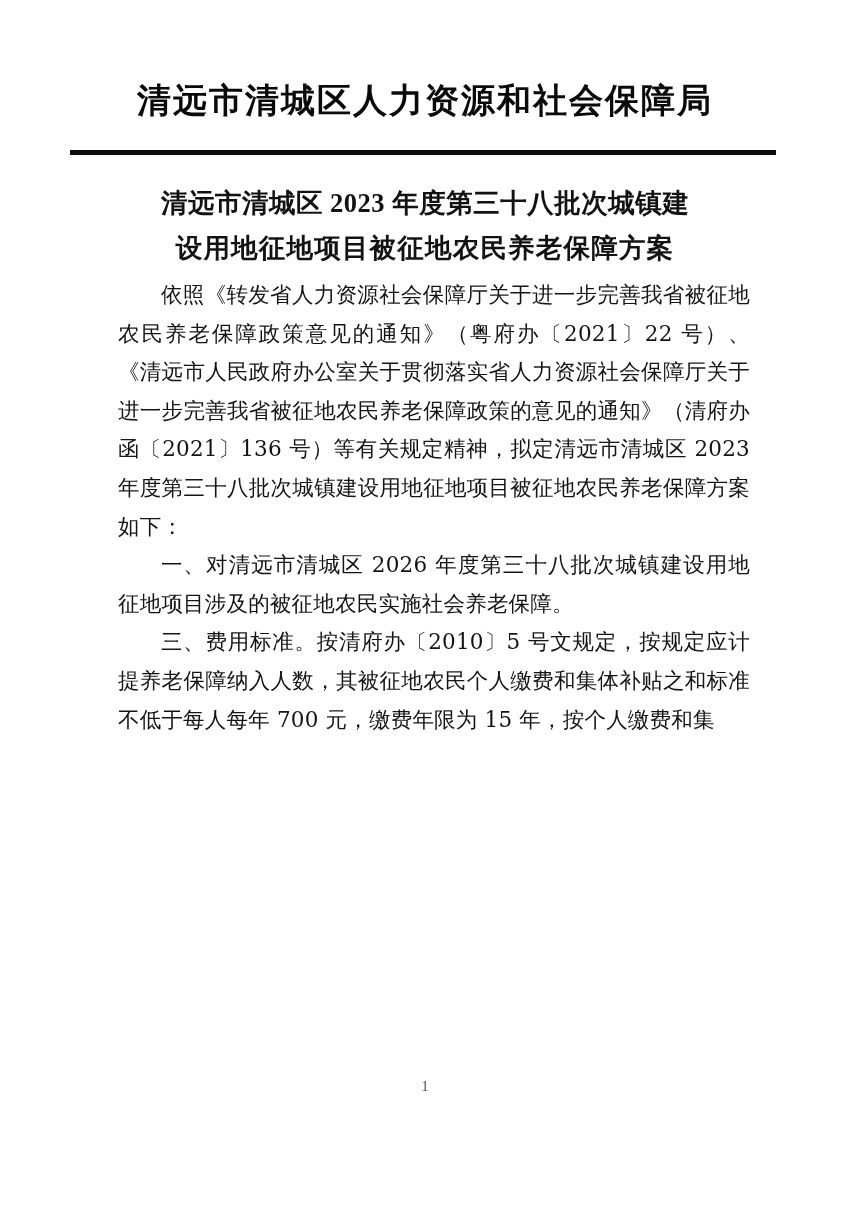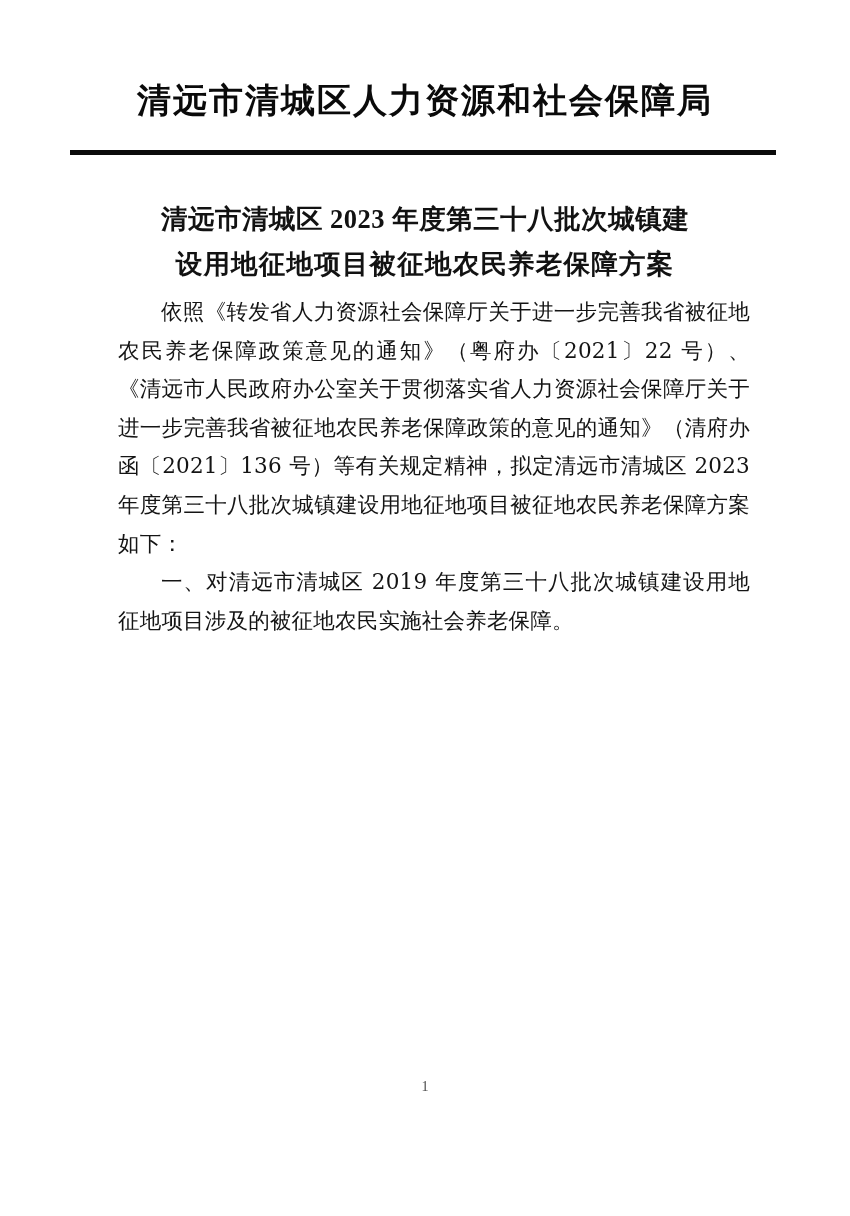--- a/index.html
+++ b/index.html
@@ -62,7 +62,6 @@
     line-height: 45px;
     letter-spacing: 0.5px;
     color: #121212;
-    margin-top: 16px;
   }
   .doc-title .tline {
     display: block;

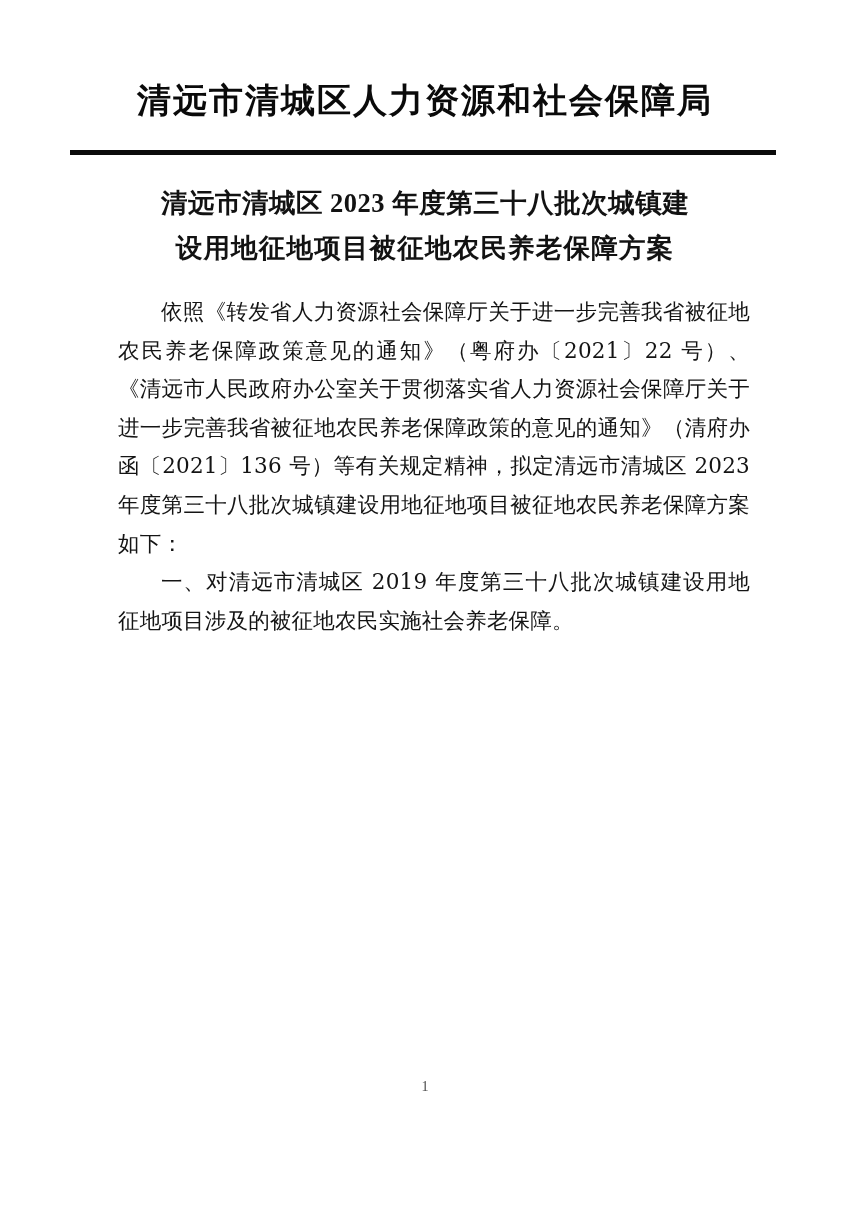--- a/index.html
+++ b/index.html
@@ -76,7 +76,7 @@
   .body-text {
     position: absolute;
     left: 118px;
-    top: 293px;
+    top: 276px;
     width: 632px;
     font-family: "DejaVu Serif", "Liberation Serif", serif;
     font-size: 21.5px;

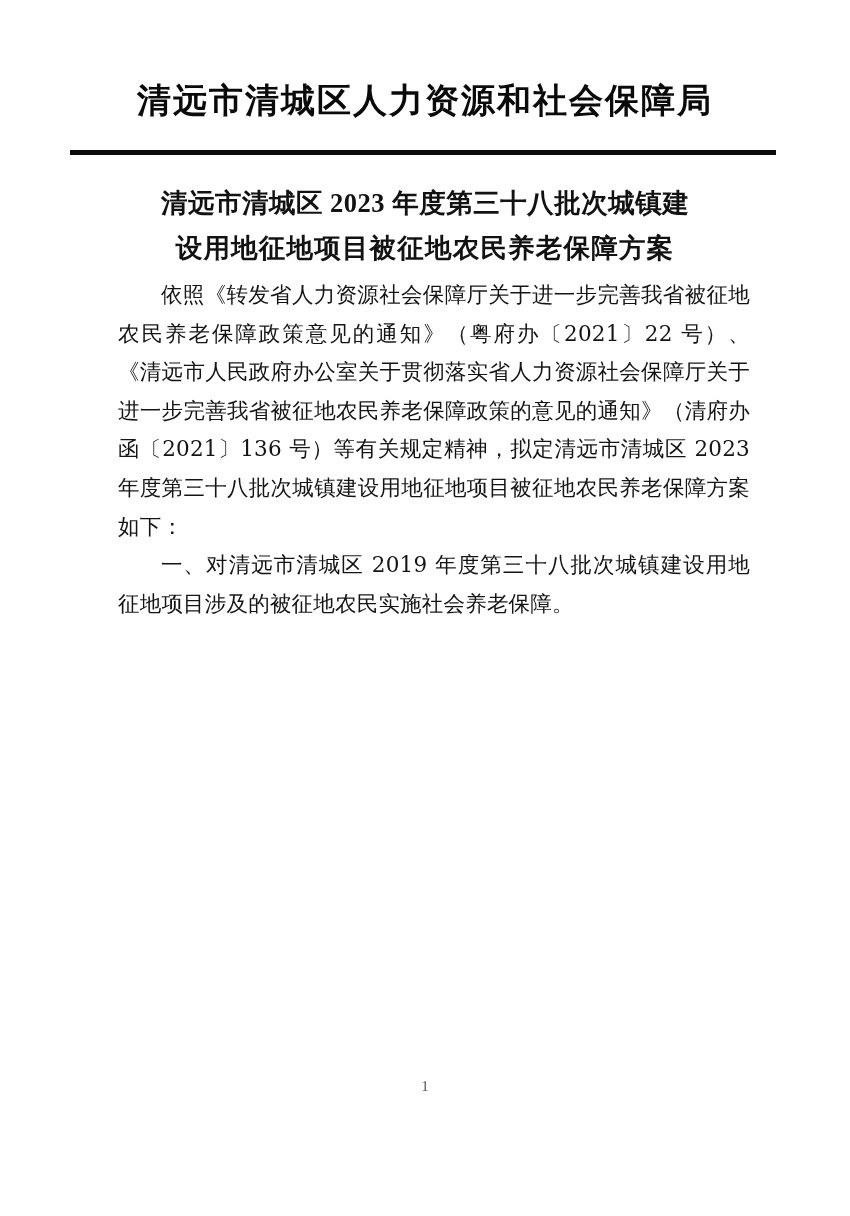--- a/index.html
+++ b/index.html
@@ -122,7 +122,7 @@
 
   <div class="body-text">
     <p class="para">依照《转发省人力资源社会保障厅关于进一步完善我省被征地农民养老保障政策意见的通知》（粤府办〔2021〕22 号）、《清远市人民政府办公室关于贯彻落实省人力资源社会保障厅关于进一步完善我省被征地农民养老保障政策的意见的通知》（清府办函〔2021〕136 号）等有关规定精神，拟定清远市清城区 2023 年度第三十八批次城镇建设用地征地项目被征地农民养老保障方案如下：</p>
-    <p class="para">一、对清远市清城区 2019 年度第三十八批次城镇建设用地征地项目涉及的被征地农民实施社会养老保障。</p>
+    <p class="para">一、对清远市清城区 2026 年度第三十八批次城镇建设用地征地项目涉及的被征地农民实施社会养老保障。</p>
   </div>
 
   <div class="page-number">1</div>

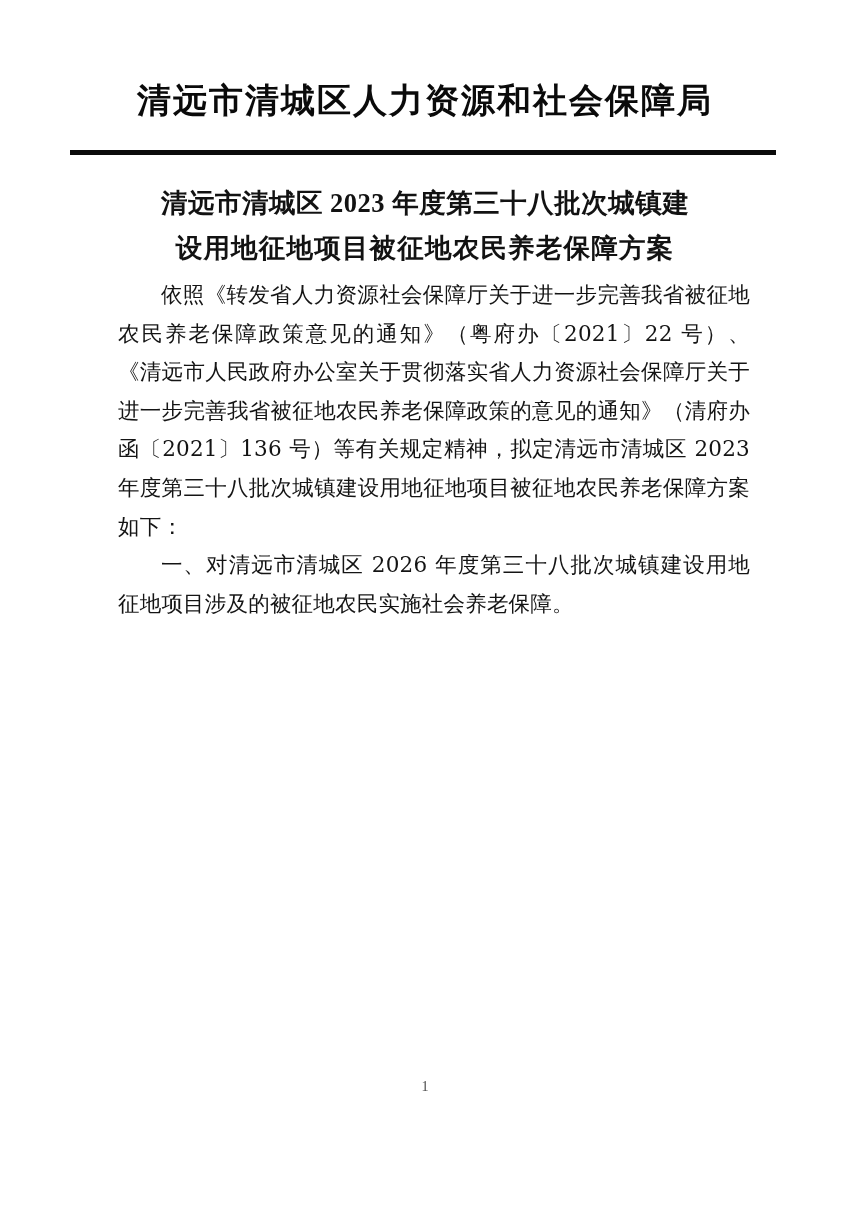--- a/index.html
+++ b/index.html
@@ -123,6 +123,7 @@
   <div class="body-text">
     <p class="para">依照《转发省人力资源社会保障厅关于进一步完善我省被征地农民养老保障政策意见的通知》（粤府办〔2021〕22 号）、《清远市人民政府办公室关于贯彻落实省人力资源社会保障厅关于进一步完善我省被征地农民养老保障政策的意见的通知》（清府办函〔2021〕136 号）等有关规定精神，拟定清远市清城区 2023 年度第三十八批次城镇建设用地征地项目被征地农民养老保障方案如下：</p>
     <p class="para">一、对清远市清城区 2026 年度第三十八批次城镇建设用地征地项目涉及的被征地农民实施社会养老保障。</p>
+    <p class="para">三、费用标准。按清府办〔2010〕5 号文规定，按规定应计提养老保障纳入人数，其被征地农民个人缴费和集体补贴之和标准不低于每人每年 700 元，缴费年限为 15 年，按个人缴费和集</p>
   </div>
 
   <div class="page-number">1</div>

